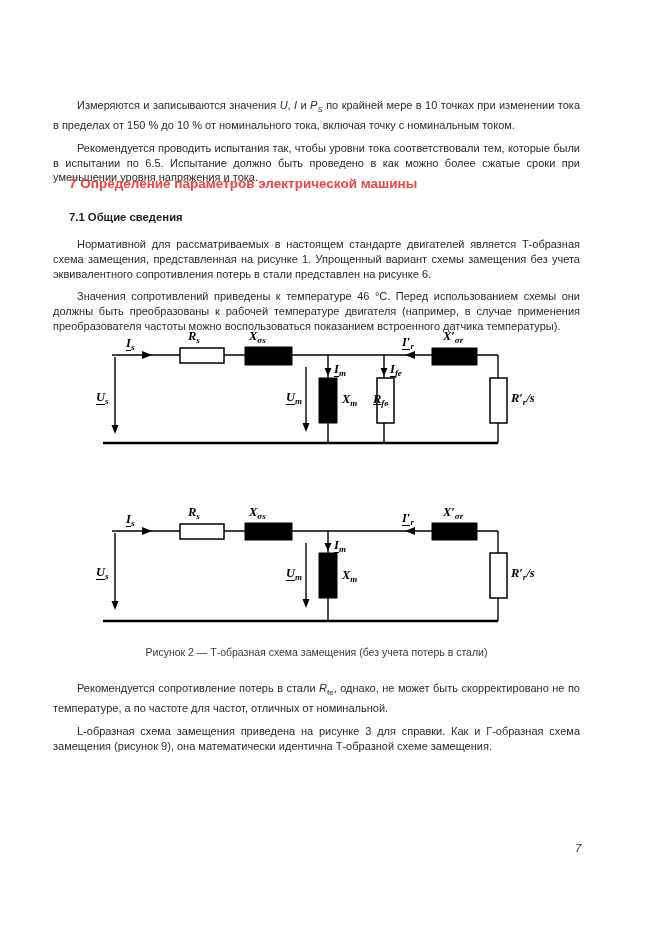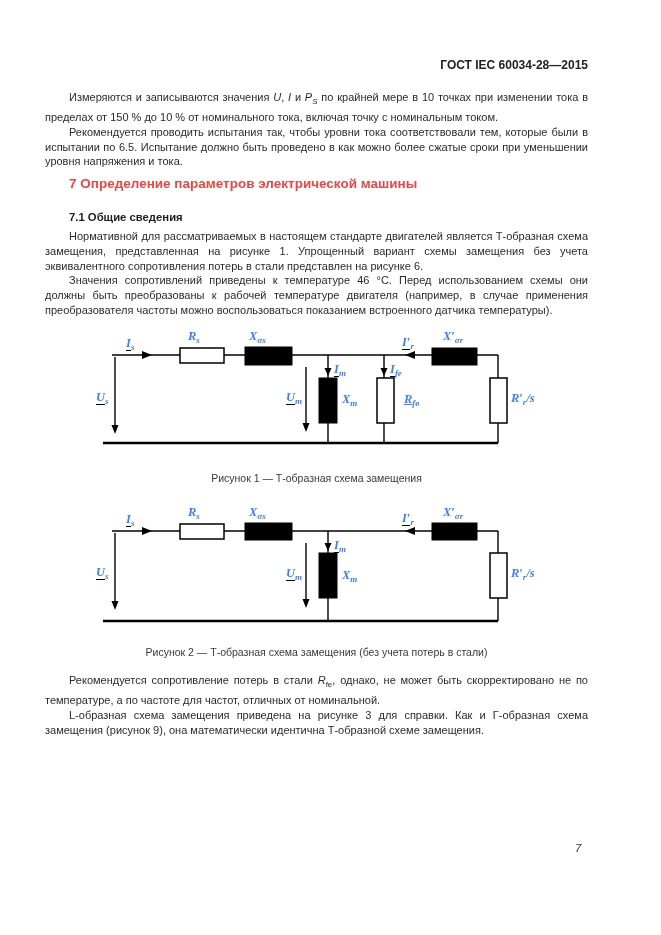--- a/index.html
+++ b/index.html
@@ -38,7 +38,6 @@
 
 <div class="page">
 
-  <div class="doc-header">ГОСТ IEC 60034-28—2015</div>
 
   <div class="tblock" style="top:90px;">
     <p><span>Измеряются и записываются значения </span><i>U</i><span>, </span><i>I</i><span> и </span><i>P</i><sub><i>S</i></sub><span> по крайней мере в 10 точках при изменении тока в пределах от 150 % до 10 % от номинального тока, включая точку с номинальным током.</span></p>

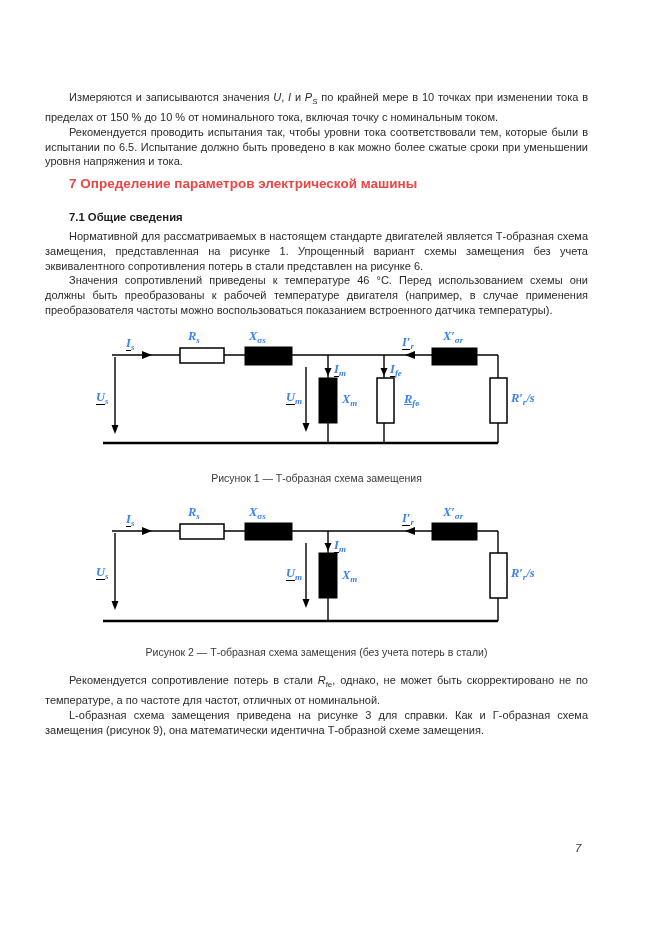--- a/index.html
+++ b/index.html
@@ -10,7 +10,7 @@
         font-size:12px;font-weight:bold;color:#222;}
   .tblock{position:absolute;left:45px;width:543px;font-size:11px;line-height:14.8px;
         text-align:justify;}
-  .tblock p{margin:0;text-indent:24px;}
+  .tblock p{margin:8px;text-indent:24px;}
   .tblock i{font-style:italic;}
   .tblock sub{font-size:8px;}
   .sec-heading{position:absolute;left:45px;width:543px;padding-left:24px;box-sizing:border-box;

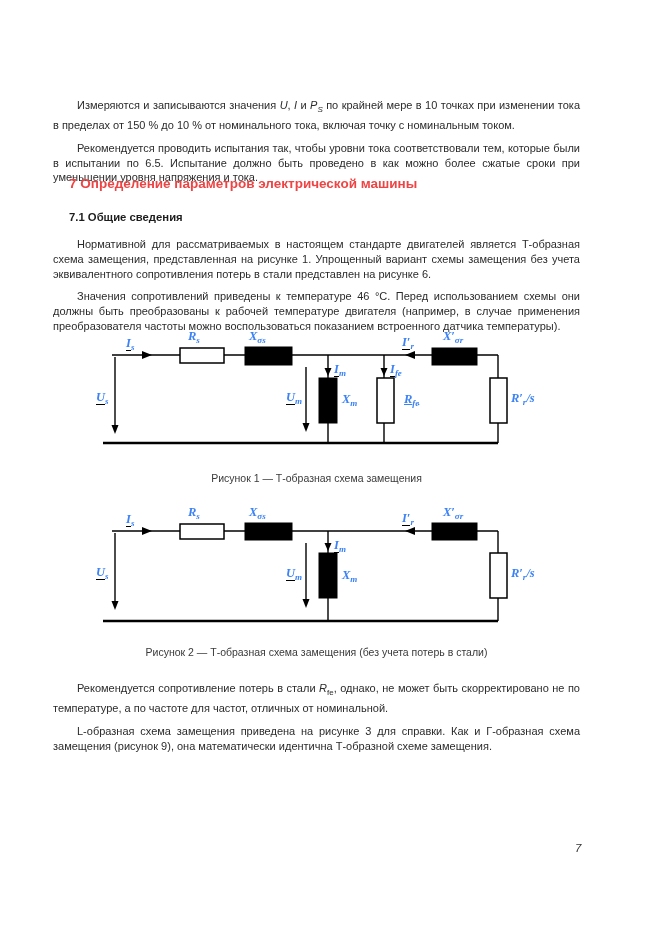--- a/index.html
+++ b/index.html
@@ -21,7 +21,7 @@
   .fig{position:absolute;left:0;width:661px;}
   .fig svg{position:absolute;left:0;top:0;}
   .clbl{position:absolute;font-family:"Liberation Serif",serif;font-style:italic;font-weight:bold;
-        font-size:12.5px;color:#3b82f6;line-height:12px;white-space:nowrap;}
+        font-size:12.5px;color:#000000;line-height:12px;white-space:nowrap;}
   .clbl i{font-style:italic;}
   .clbl sub{font-size:9px;font-style:italic;vertical-align:-0.35em;letter-spacing:0;}
   .clbl .suf{font-style:italic;}

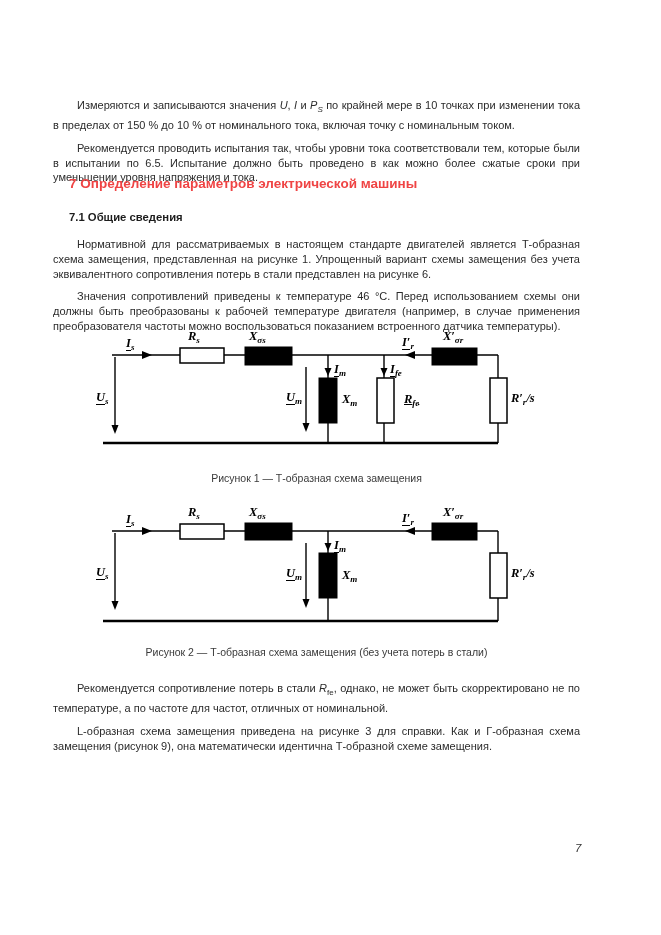--- a/index.html
+++ b/index.html
@@ -84,7 +84,7 @@
     <span class="clbl ul" style="left:286px;top:61px;"><i>U</i><sub>m</sub></span>
     <span class="clbl" style="left:342px;top:63px;"><i>X</i><sub>m</sub></span>
     <span class="clbl ul" style="left:390px;top:33px;"><i>I</i><sub>fe</sub></span>
-    <span class="clbl" style="left:404px;top:63px;text-decoration:underline;"><i>R</i><sub>fe</sub></span>
+    <span class="clbl" style="left:373px;top:63px;text-decoration:underline;"><i>R</i><sub>fe</sub></span>
     <span class="clbl" style="left:511px;top:62px;"><i>R′</i><sub>r</sub><span class="suf">/s</span></span>
   </div>
 

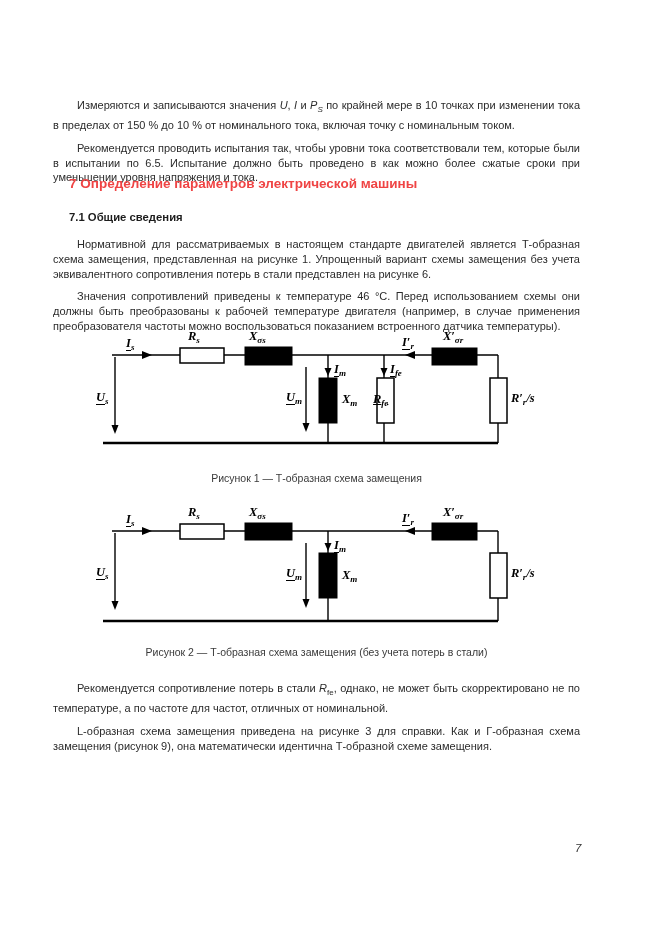--- a/index.html
+++ b/index.html
@@ -88,7 +88,6 @@
     <span class="clbl" style="left:511px;top:62px;"><i>R′</i><sub>r</sub><span class="suf">/s</span></span>
   </div>
 
-  <div class="caption" style="top:472px;">Рисунок 1 — Т-образная схема замещения</div>
 
   <div class="fig" style="top:505px;height:130px;">
     <svg width="661" height="130" viewBox="0 0 661 130">

